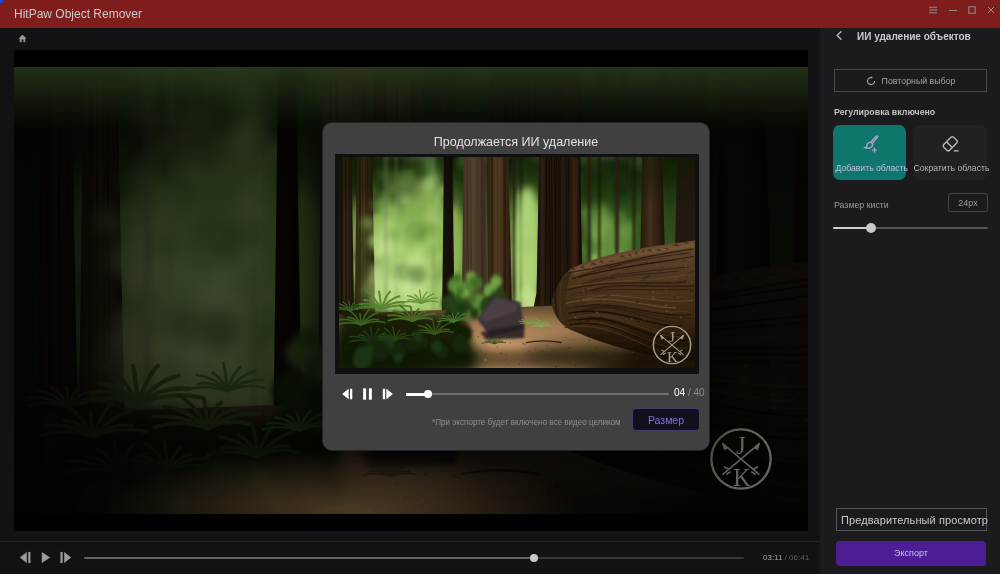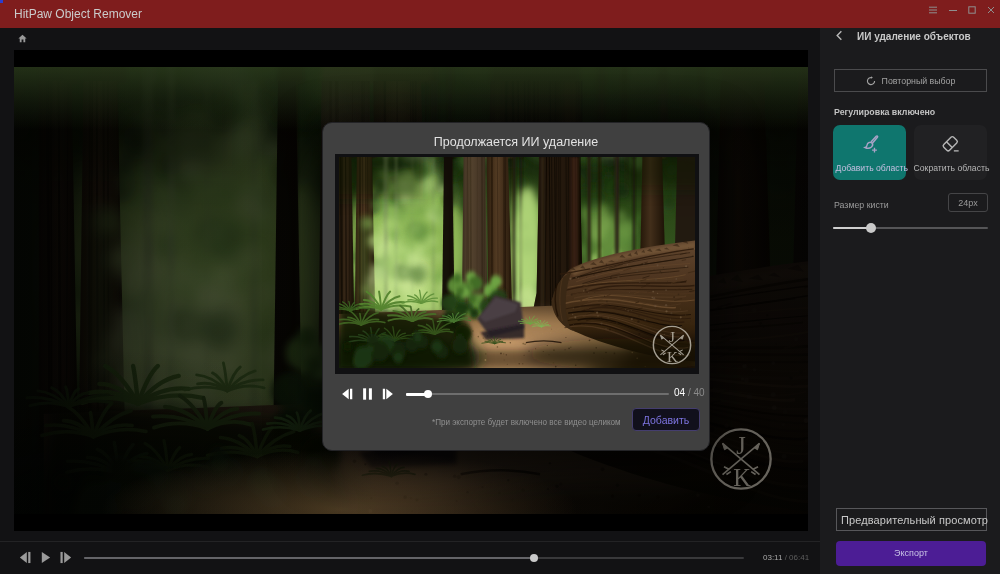--- a/index.html
+++ b/index.html
@@ -1207,7 +1207,7 @@
   </div>
   <div class="abs" style="left:0; top:285px; width:388px; height:30px">
     <div class="abs nw" style="left:109px; top:9px; font-size:9.3px; color:#8f8f8f; transform:scaleX(0.87); transform-origin:left center">*При экспорте будет включено все видео целиком</div>
-    <div class="abs" style="left:309px; top:0px; width:68px; height:23px; border:1px solid #443d6e; border-radius:4px; background:#11101c; text-align:center; line-height:22px; font-size:10.5px; color:#7d74e0">Добавить</div>
+    <div class="abs" style="left:309px; top:0px; width:68px; height:23px; border:1px solid #443d6e; border-radius:4px; background:#11101c; text-align:center; line-height:22px; font-size:10.5px; color:#7d74e0">Размер</div>
   </div>
 </div>
 </body></html>

